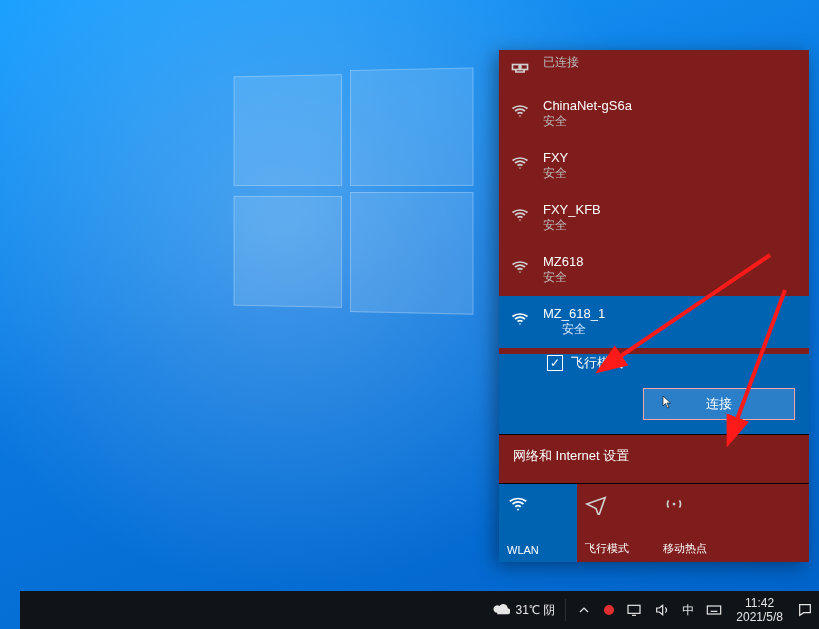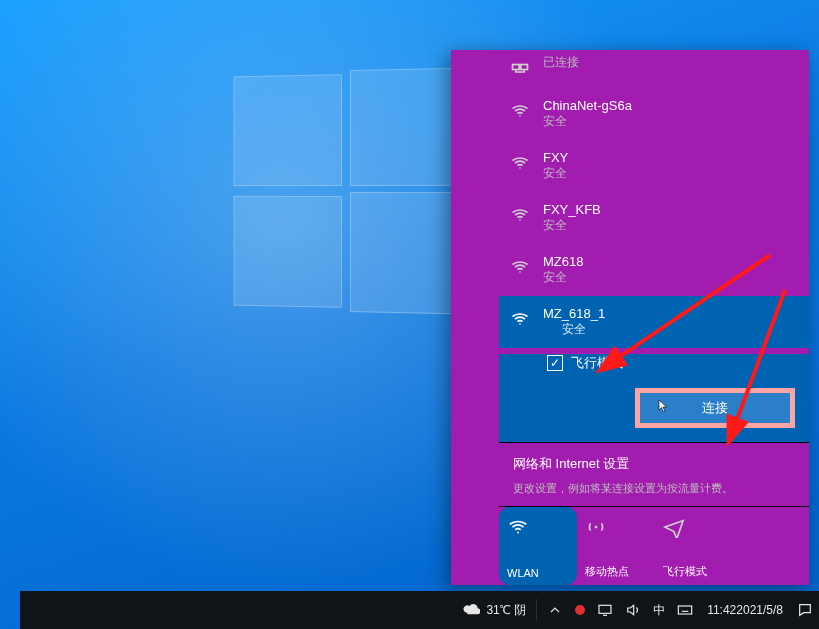--- a/index.html
+++ b/index.html
@@ -17,7 +17,7 @@
   .winlogo .p4{left:120px;top:122px;width:120px;height:118px;}
 
   
-  .flyout{position:absolute;right:10px;top:50px;width:310px;background:#a21caf;color:#fff;font-size:13px;box-shadow:-4px 4px 18px rgba(0,0,0,0.4);padding-left:48px;}
+  .flyout{position:absolute;right:10px;top:50px;width:310px;background:#7f1d1d;color:#fff;font-size:13px;box-shadow:-4px 4px 18px rgba(0,0,0,0.4);}
   .net-item{display:flex;align-items:flex-start;padding:10px 14px 10px 10px;gap:12px;}
   .net-item.cut{padding-top:4px;}
   .net-item .icon{width:22px;height:22px;flex:0 0 22px;display:flex;align-items:center;justify-content:center;margin-top:2px;}

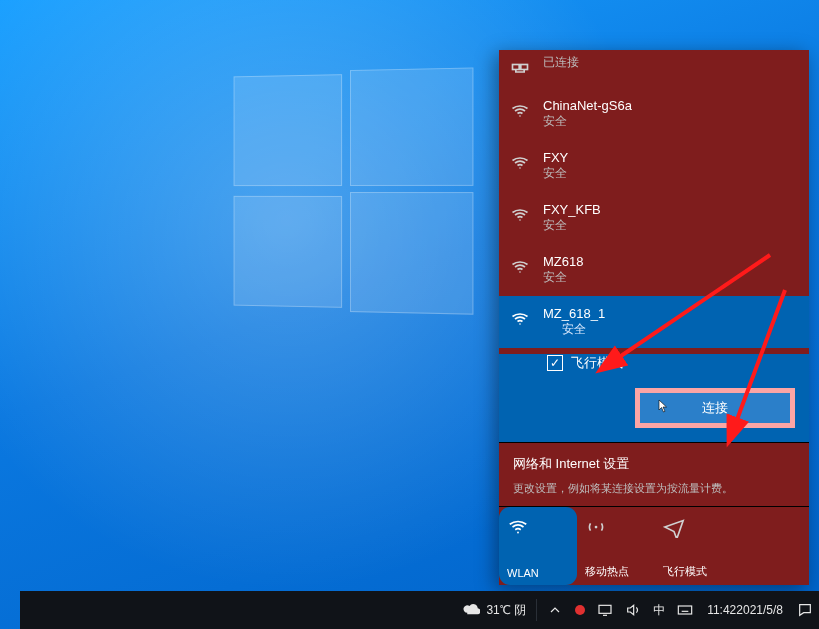--- a/index.html
+++ b/index.html
@@ -32,7 +32,7 @@
   .autorow{display:flex;align-items:center;gap:8px;color:#fff;margin:6px 0 16px;}
   .chk{width:16px;height:16px;border:1.5px solid #fff;display:flex;align-items:center;justify-content:center;font-size:12px;color:#fff;box-sizing:border-box;}
   .connect-row{display:flex;justify-content:flex-end;}
-  .connect-btn{border:5px solid #fca5a5;background:#2b7fc9;color:#fff;padding:6px 0;width:150px;text-align:center;font-size:13px;cursor:pointer;position:relative;}
+  .connect-btn{border:1px solid #fca5a5;background:#2b7fc9;color:#fff;padding:6px 0;width:150px;text-align:center;font-size:13px;cursor:pointer;position:relative;}
   .cursor-in-btn{position:absolute;left:18px;top:6px;width:10px;height:14px;}
   .cursor-in-btn svg{width:10px;height:14px;fill:#fff;stroke:#000;stroke-width:0.6;}
 

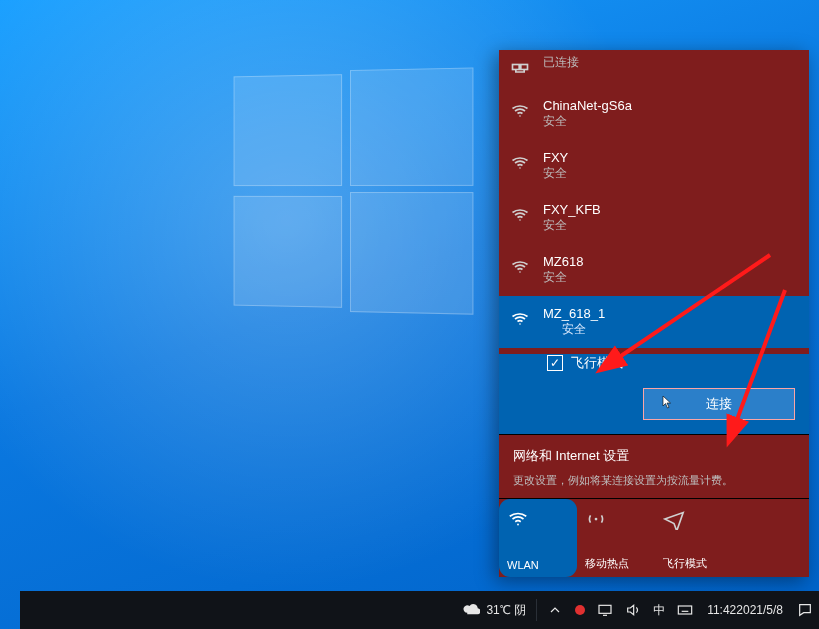--- a/index.html
+++ b/index.html
@@ -180,7 +180,6 @@
 
   <div class="settings-block">
     <div class="settings-title">网络和 Internet 设置</div>
-    <div class="settings-sub">更改设置，例如将某连接设置为按流量计费。</div>
   </div>
 
   <div class="tiles">

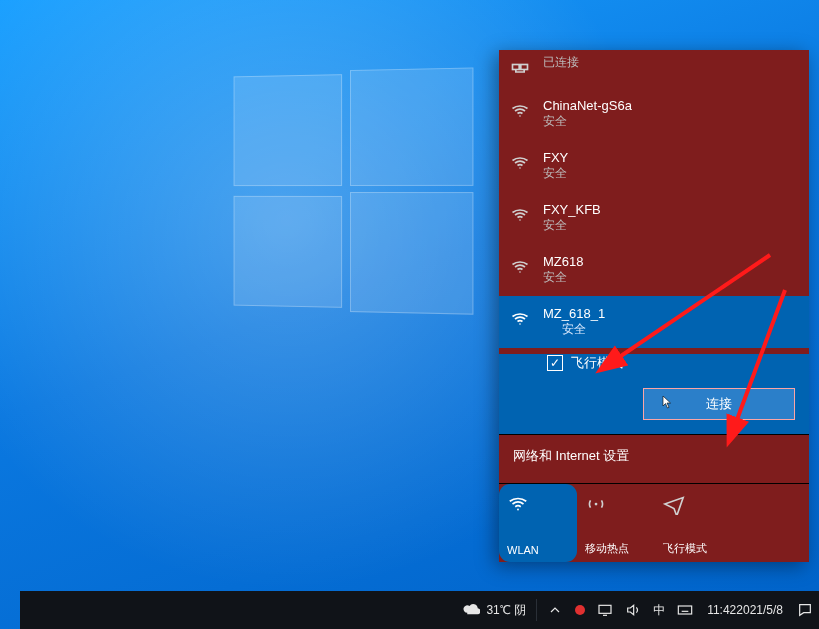--- a/index.html
+++ b/index.html
@@ -44,7 +44,7 @@
   .tile{flex:0 0 78px;height:78px;display:flex;flex-direction:column;justify-content:space-between;padding:8px 8px 6px 8px;box-sizing:border-box;font-size:11px;color:#fff;}
   .tile .tile-icon{height:24px;display:flex;align-items:center;}
   .tile .tile-icon svg{stroke:#d0d0d0;fill:none;stroke-width:1.8;}
-  .tile.active{background:#0063b1;border-radius:11px;}
+  .tile.active{background:#0063b1;}
   .tile.active .tile-icon svg{stroke:#fff;}
 
   

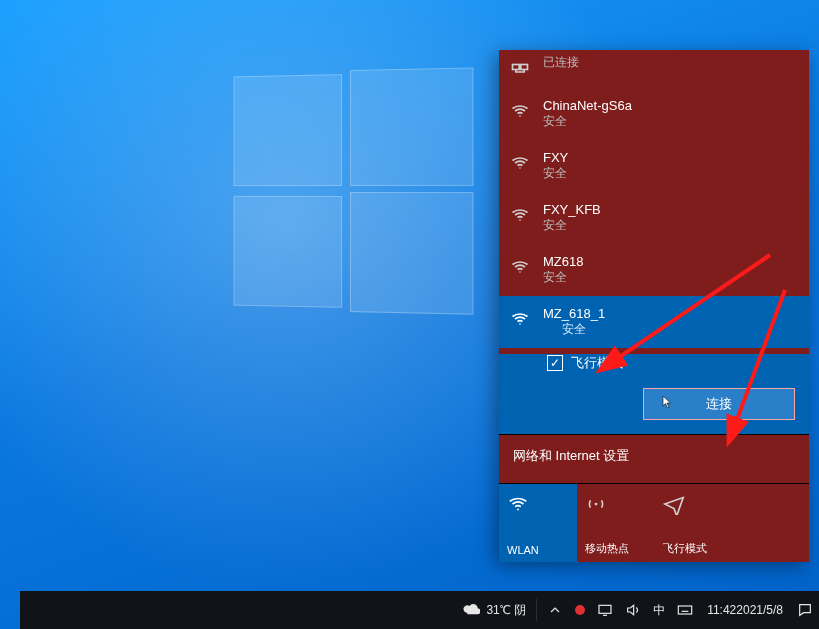--- a/index.html
+++ b/index.html
@@ -197,20 +197,20 @@
     <div class="tile">
       <span class="tile-icon">
           <svg width="22" height="22" viewBox="0 0 24 24">
+            <path d="M2 12l20-7-7 20-3-8-10-5z"></path>
+          </svg>
+        </span>
+      <span>飞行模式</span>
+    </div>
+    <div class="tile">
+      <span class="tile-icon">
+          <svg width="22" height="22" viewBox="0 0 24 24">
             <path d="M6 8a8 8 0 0 0 0 8"></path>
             <path d="M18 8a8 8 0 0 1 0 8"></path>
             <circle cx="12" cy="12" r="1.5" fill="#d0d0d0" stroke="none"></circle>
           </svg>
         </span>
       <span>移动热点</span>
-    </div>
-    <div class="tile">
-      <span class="tile-icon">
-          <svg width="22" height="22" viewBox="0 0 24 24">
-            <path d="M2 12l20-7-7 20-3-8-10-5z"></path>
-          </svg>
-        </span>
-      <span>飞行模式</span>
     </div>
   </div>
 </div>

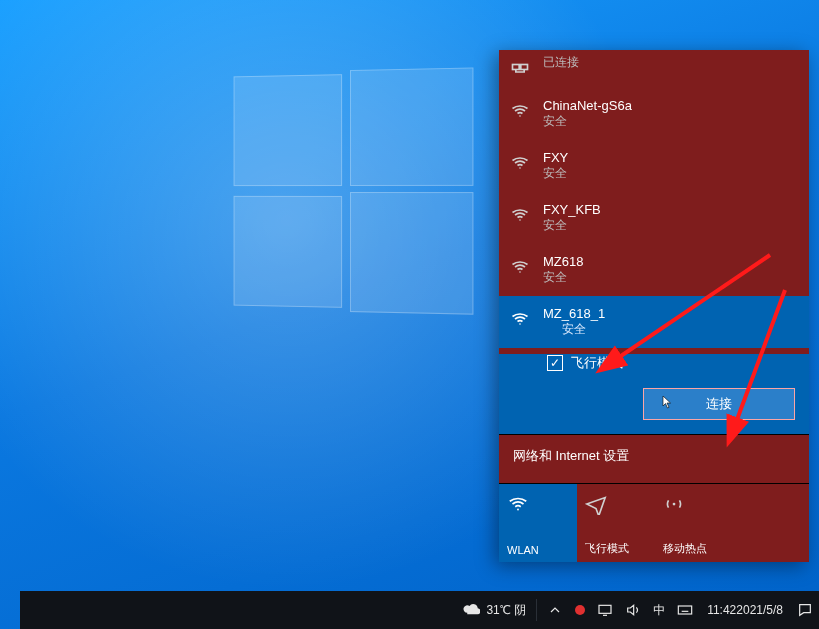--- a/index.html
+++ b/index.html
@@ -51,7 +51,7 @@
   .taskbar{position:absolute;left:0;right:0;bottom:0;height:38px;background:#101318;display:flex;align-items:center;color:#e6e6e6;font-size:12px;margin-left:20px;}
   .tb-right{margin-left:auto;display:flex;align-items:center;height:100%;}
   .tb-item{display:flex;align-items:center;padding:0 6px;height:100%;}
-  .tb-clock{display:flex;align-items:center;line-height:14px;padding:0 8px;}
+  .tb-clock{display:flex;flex-direction:column;align-items:center;line-height:14px;padding:0 8px;}
   .tb-sep{width:1px;height:22px;background:#2a2f37;margin:0 4px;}
   .tb-icon svg{width:16px;height:16px;stroke:#e6e6e6;fill:none;stroke-width:1.8;}
   .rec-dot{width:10px;height:10px;border-radius:50%;background:#e03030;}

